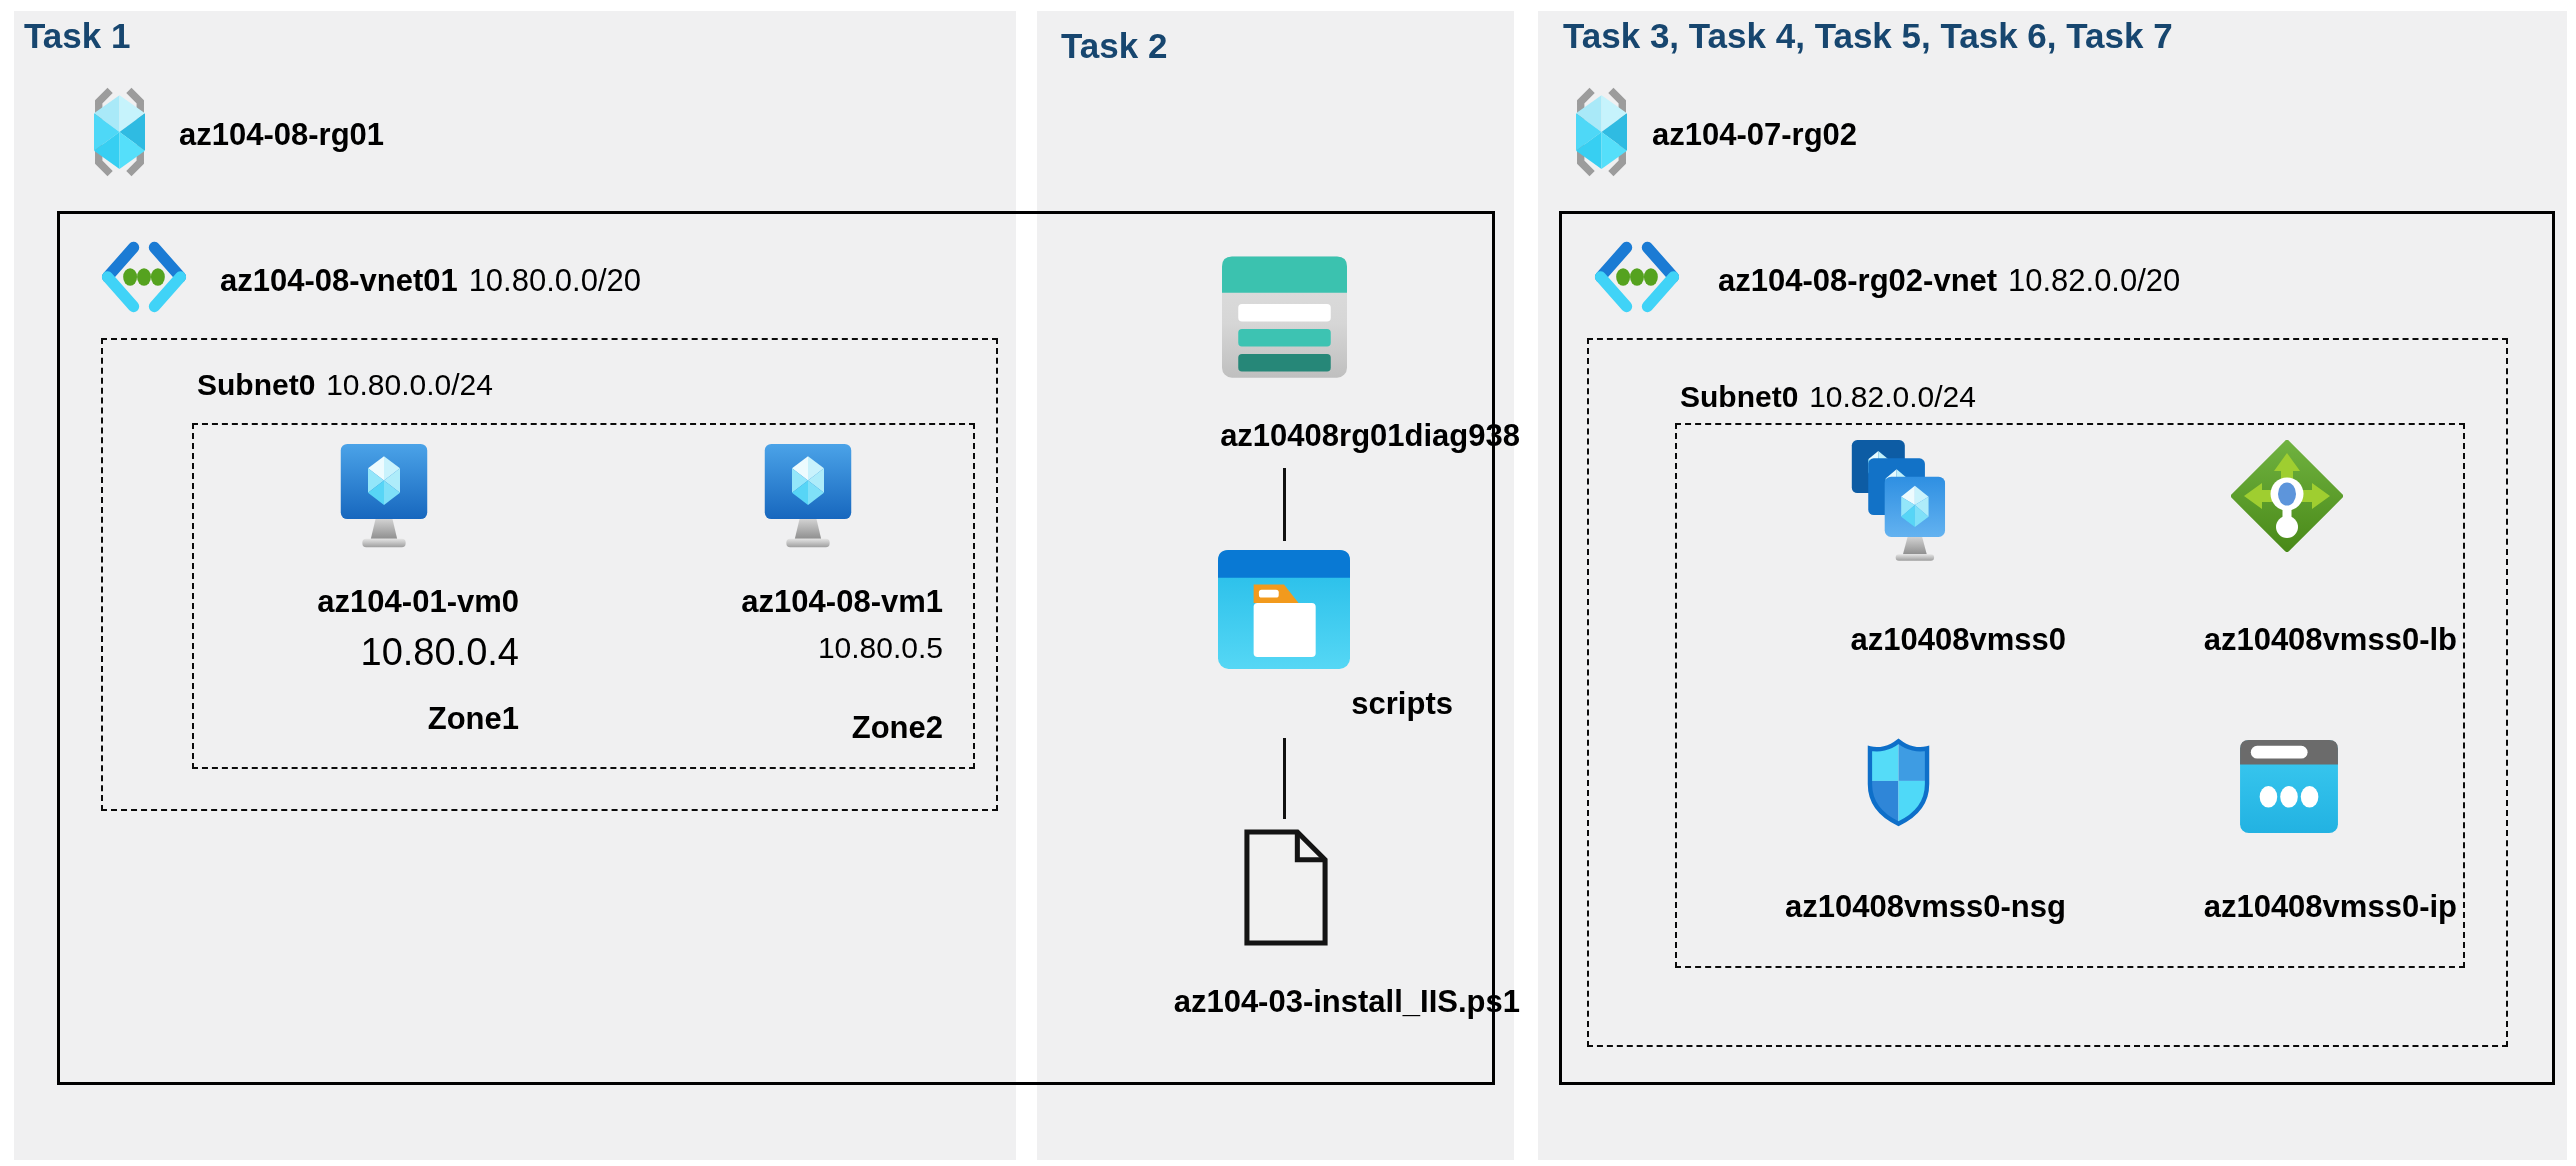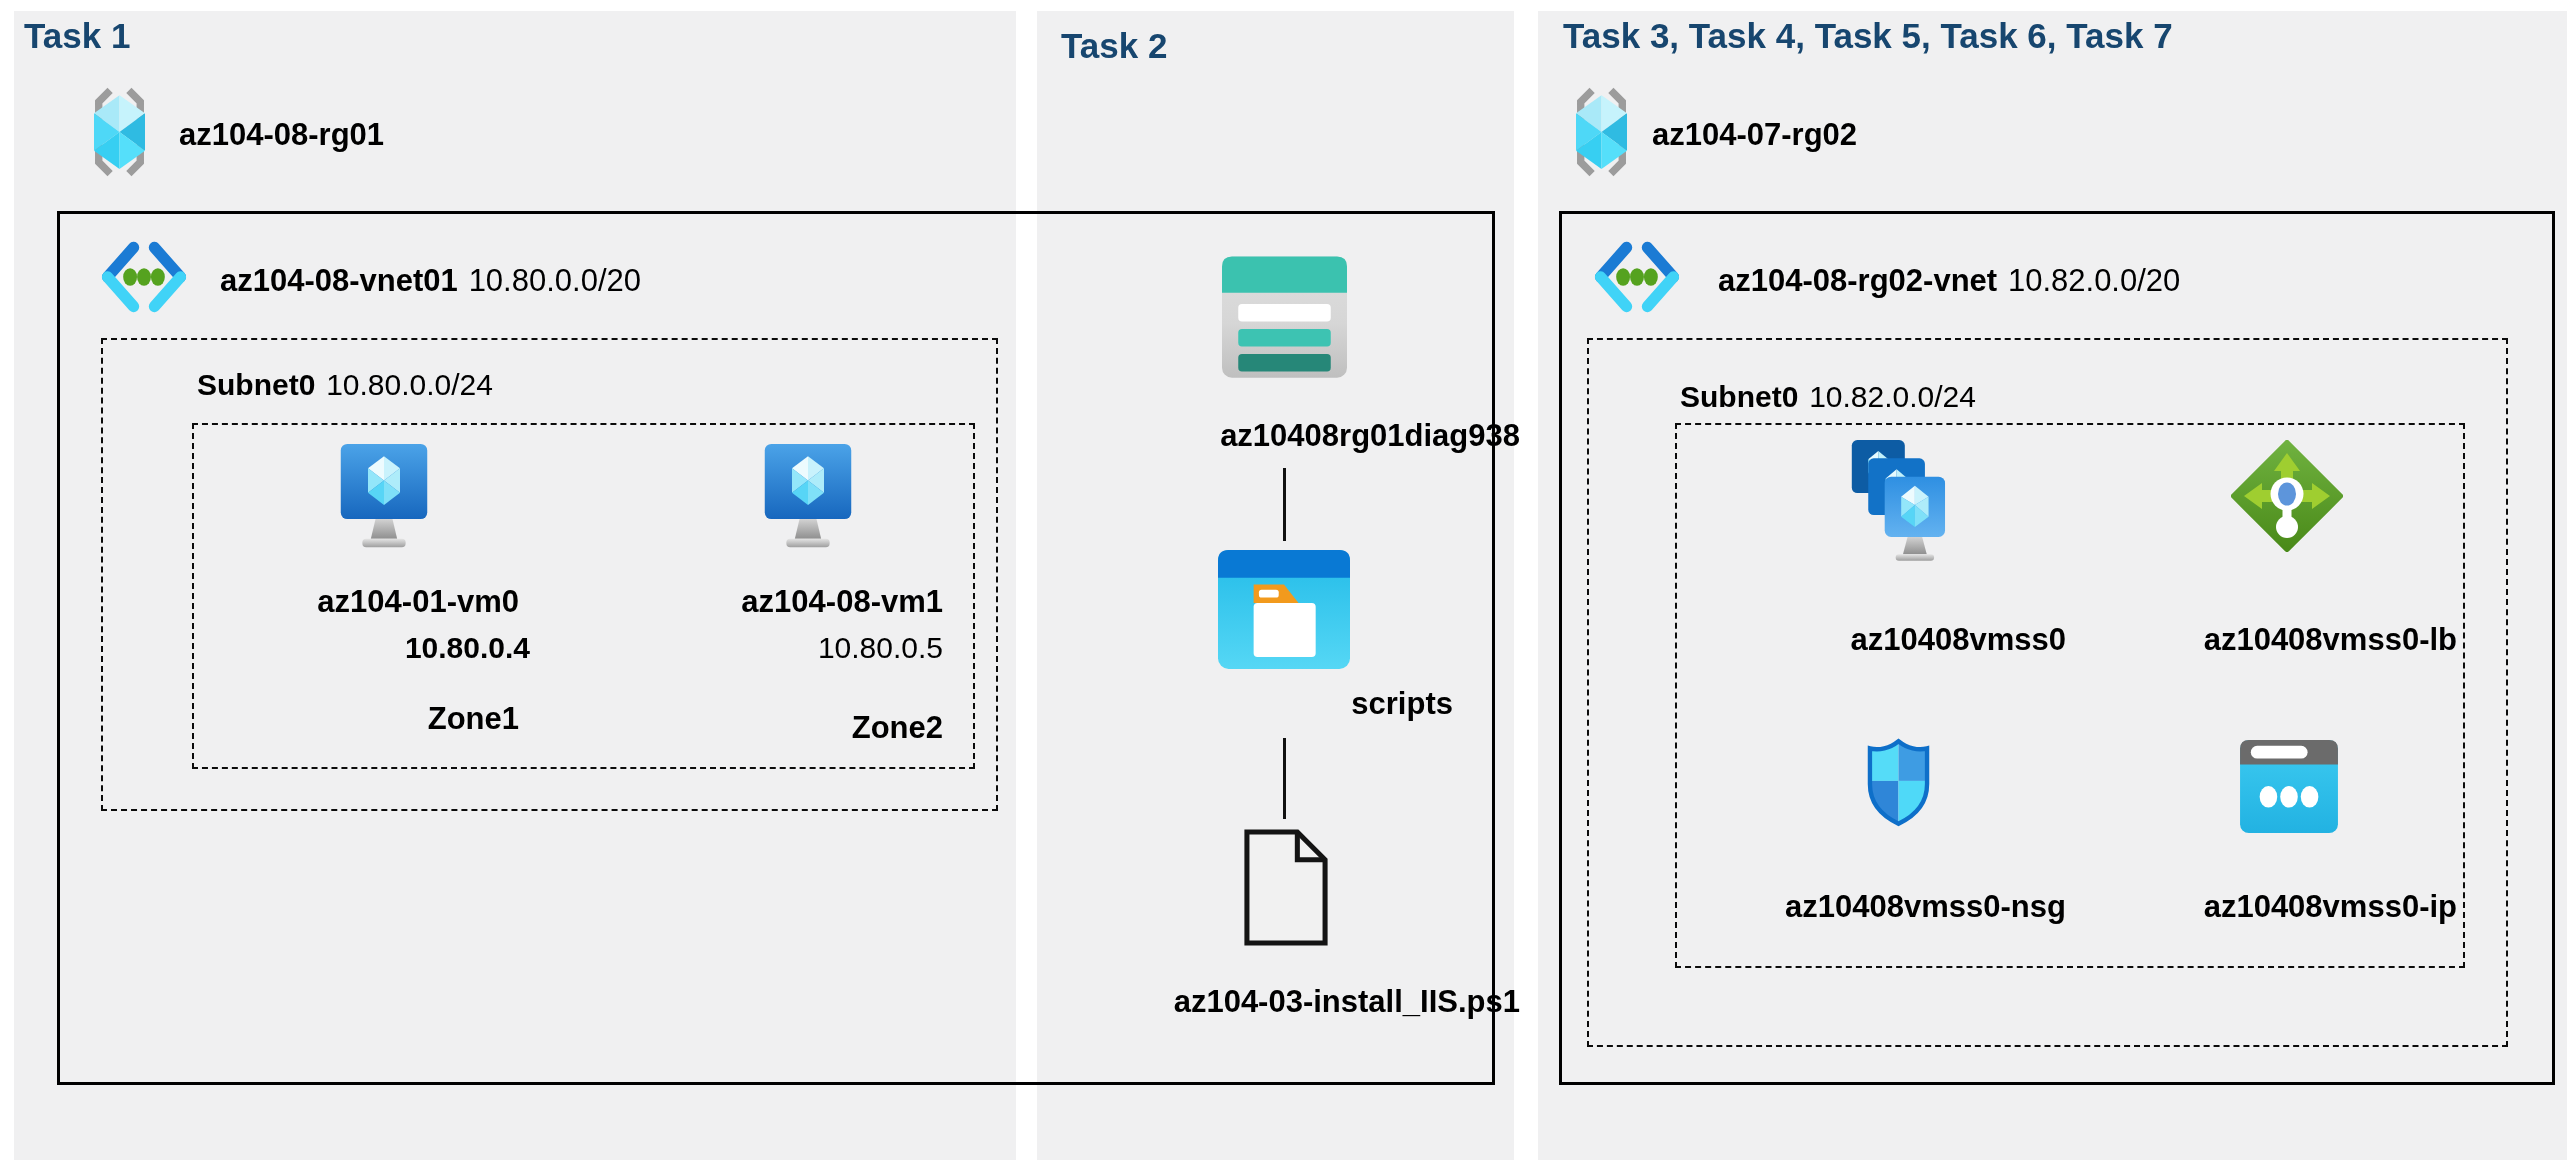--- a/index.html
+++ b/index.html
@@ -130,7 +130,7 @@
   </svg>
 </div>
 <div class="lbl center" style="left:249px;top:584px;width:270px;">az104-01-vm0</div>
-<div class="lbl center reg" style="left:260px;top:631px;width:270px;font-size:30px;font-weight:bold;">10.80.0.4</div>
+<div class="lbl center reg" style="left:249px;top:631px;width:270px;font-size:38px;">10.80.0.4</div>
 <div class="lbl center" style="left:249px;top:701px;width:270px;">Zone1</div>
 
 <div class="abs" style="left:761px;top:442px;width:94px;height:111px;">

